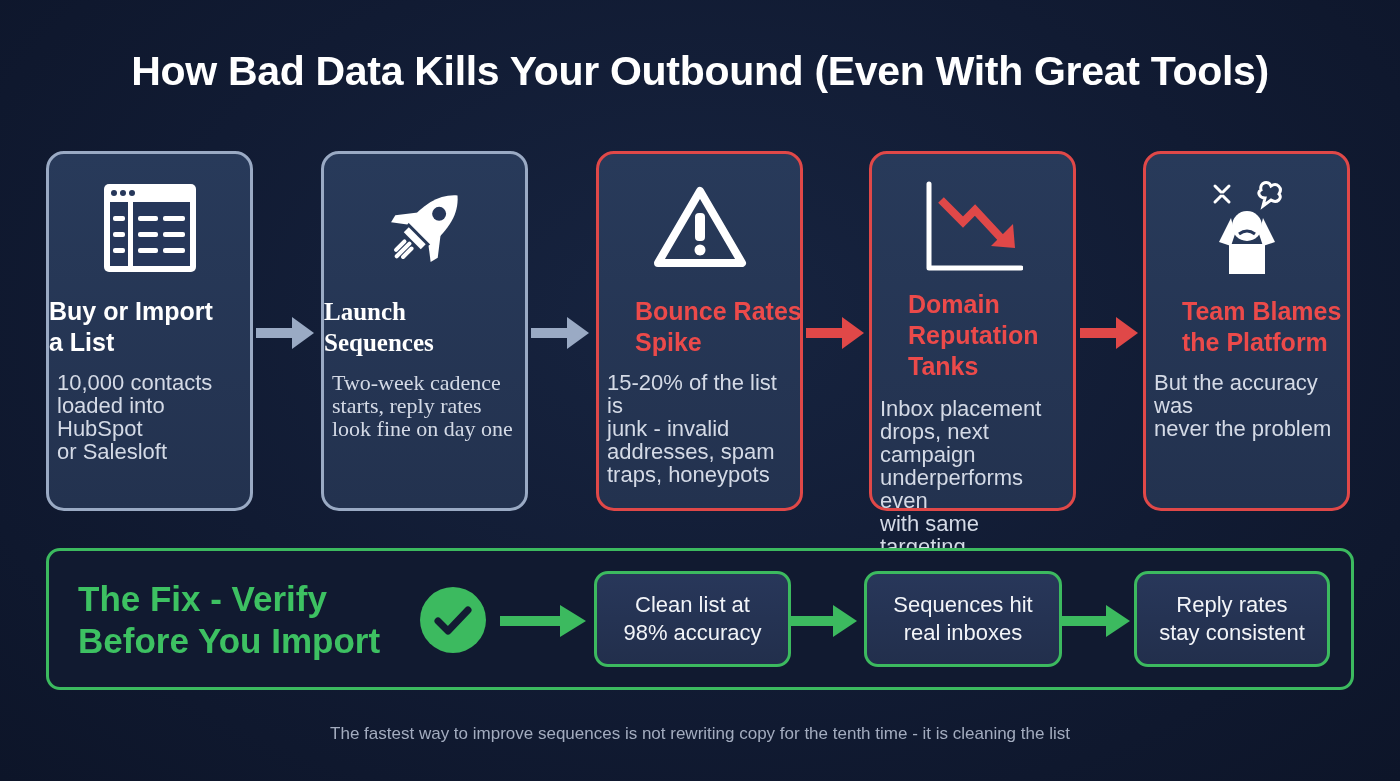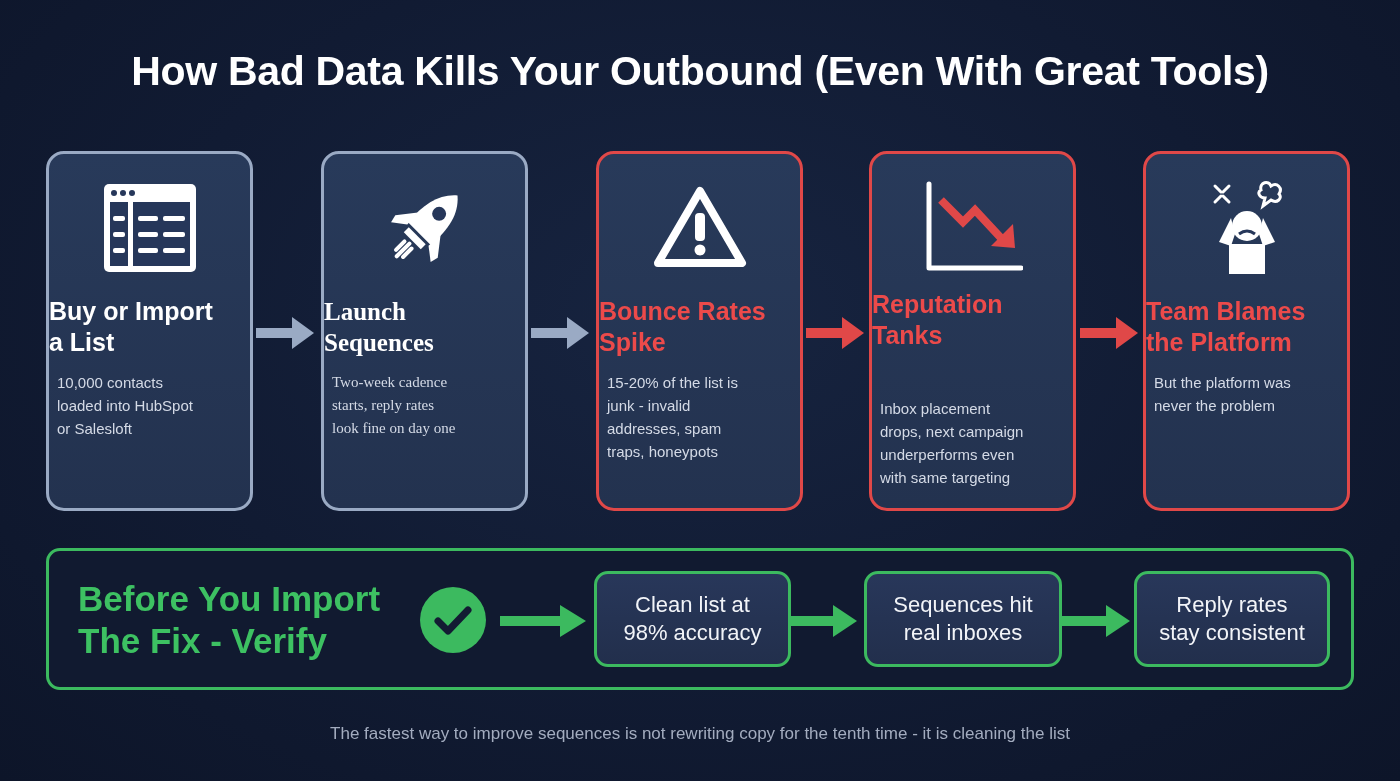--- a/index.html
+++ b/index.html
@@ -26,7 +26,7 @@
     position:absolute; left:0; width:100%; font-weight:bold; font-size:25px; line-height:31px;
   }
   .card.neutral .heading { color:#ffffff; }
-  .card.alert .heading { color:#ec4a4a; }
+  .card.alert .heading { color:#ec4a4a;margin-left:36px; }
   .card .desc {
     position:absolute; left:8px; right:8px; font-size:15px; line-height:23px; color:#d4dae6;
   }

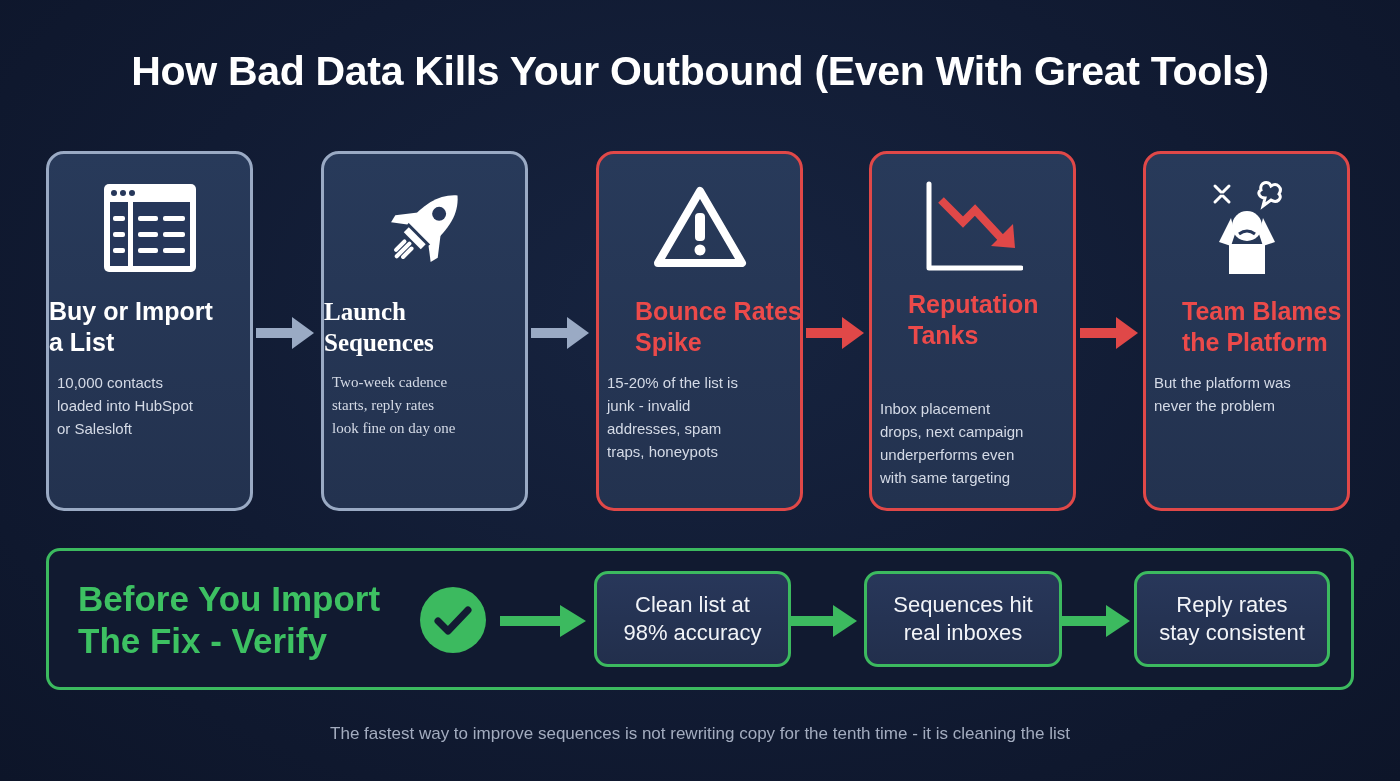--- a/index.html
+++ b/index.html
@@ -161,6 +161,7 @@
     </svg>
   </div>
   <div class="heading" style="top:135px;">
+    <div>Domain</div>
     <div>Reputation</div>
     <div>Tanks</div>
   </div>

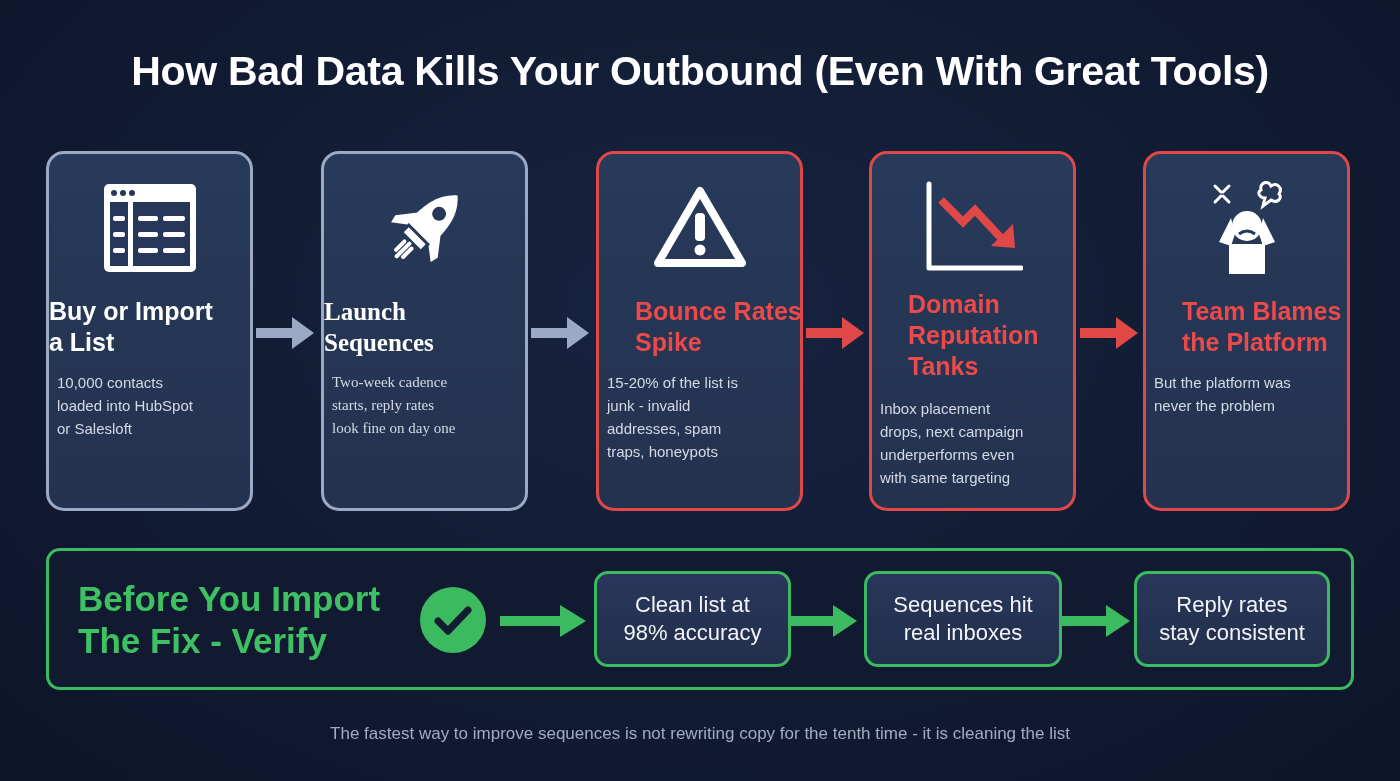--- a/index.html
+++ b/index.html
@@ -28,7 +28,7 @@
   .card.neutral .heading { color:#ffffff; }
   .card.alert .heading { color:#ec4a4a;margin-left:36px; }
   .card .desc {
-    position:absolute; left:8px; right:8px; font-size:15px; line-height:23px; color:#d4dae6;
+    position:absolute; left:8px; right:8px; font-size:22px; line-height:23px; color:#d4dae6;
   }
   .arrow { position:absolute; top:315px; width:58px; height:36px; }
   .fix-box {

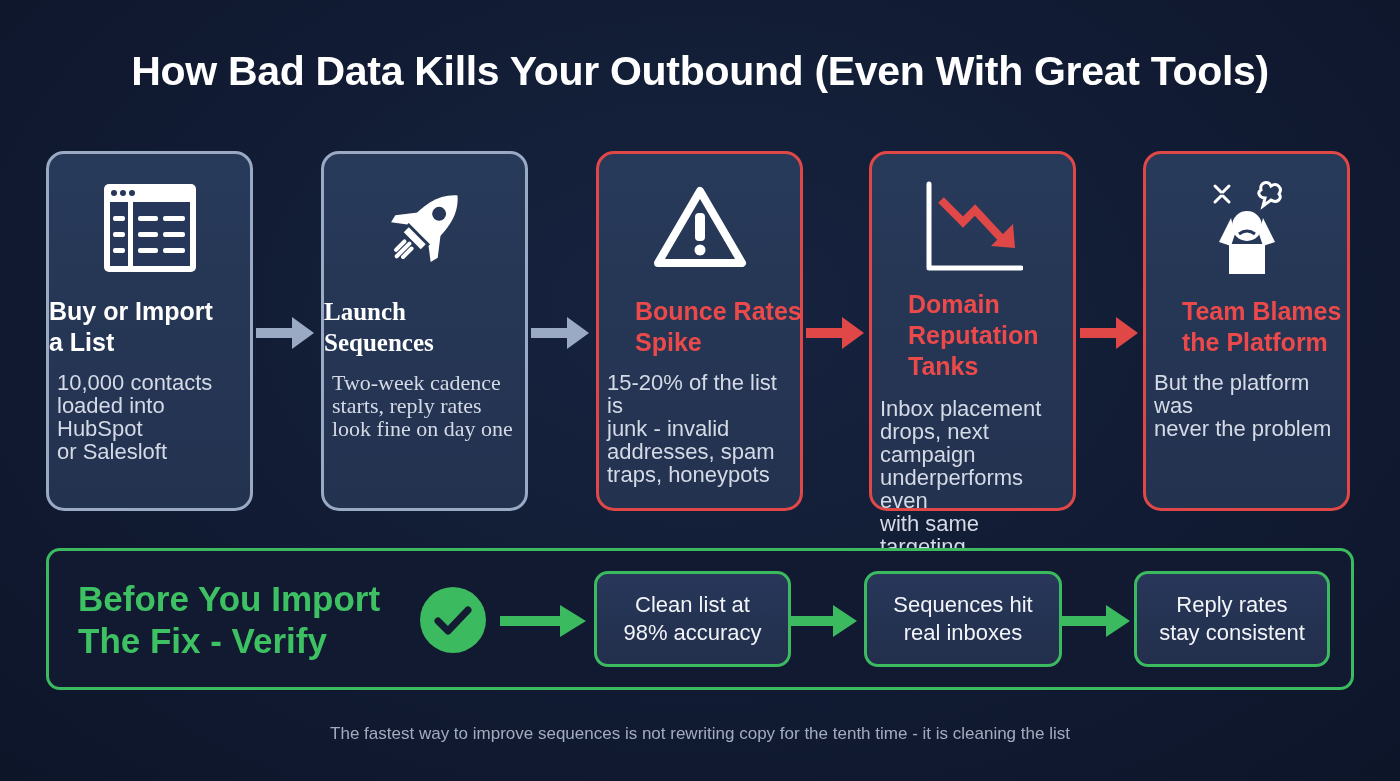--- a/index.html
+++ b/index.html
@@ -197,7 +197,7 @@
     <div>the Platform</div>
   </div>
   <div class="desc" style="top:217px;">
-    <div>But the platform was</div>
+    <div>But the accuracy was</div>
     <div>never the problem</div>
   </div>
 </div>

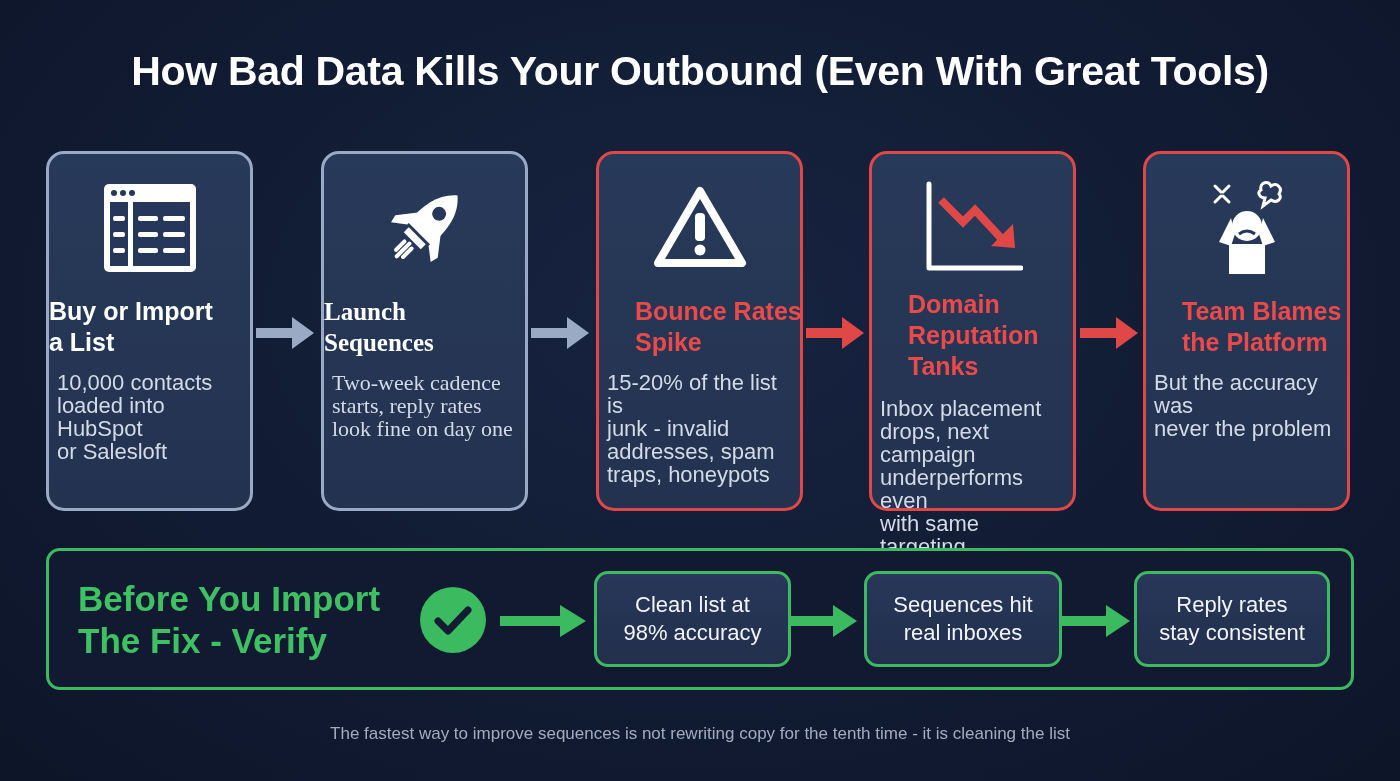--- a/index.html
+++ b/index.html
@@ -204,8 +204,8 @@
 
 <div class="fix-box"></div>
 <div class="fix-title">
+  <div>The Fix - Verify</div>
   <div>Before You Import</div>
-  <div>The Fix - Verify</div>
 </div>
 
 <svg class="check" viewBox="0 0 68 68">

